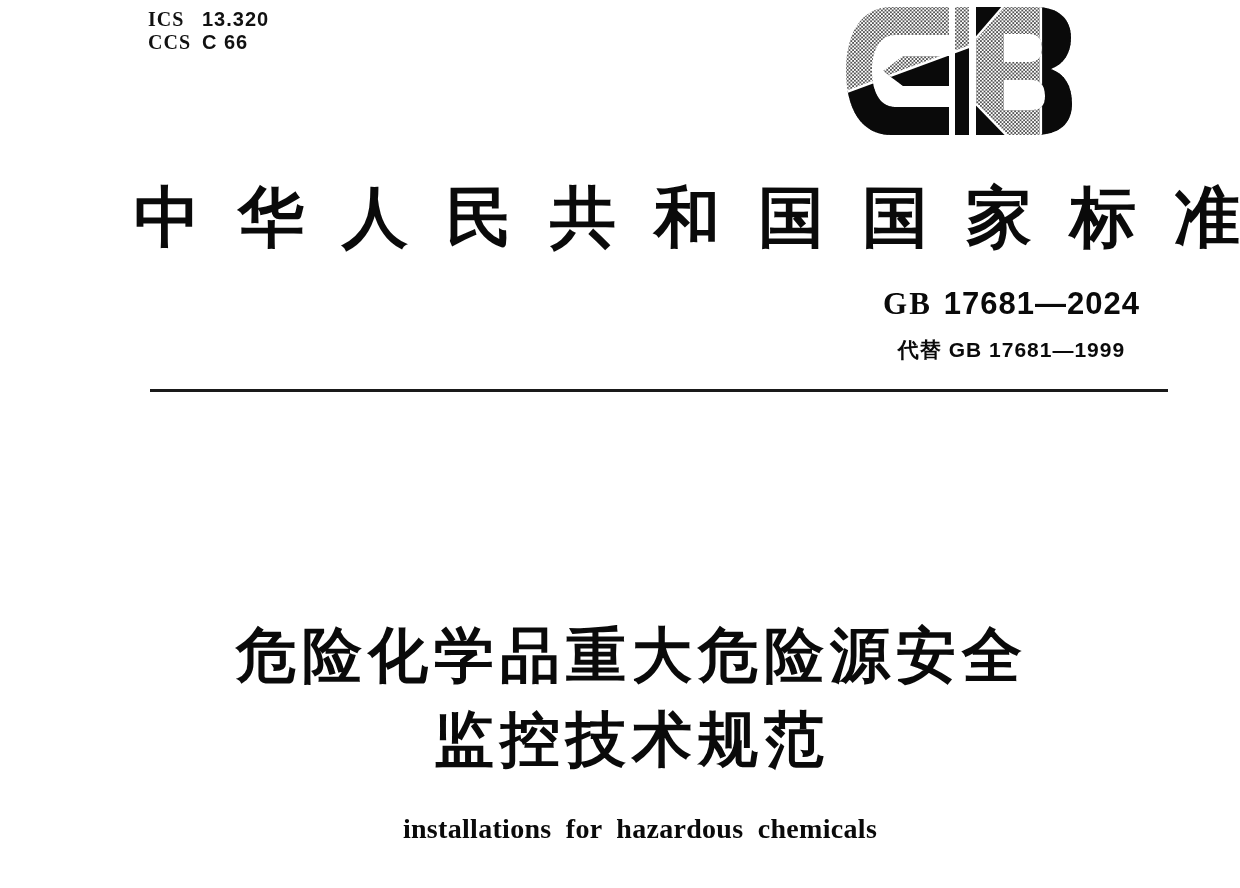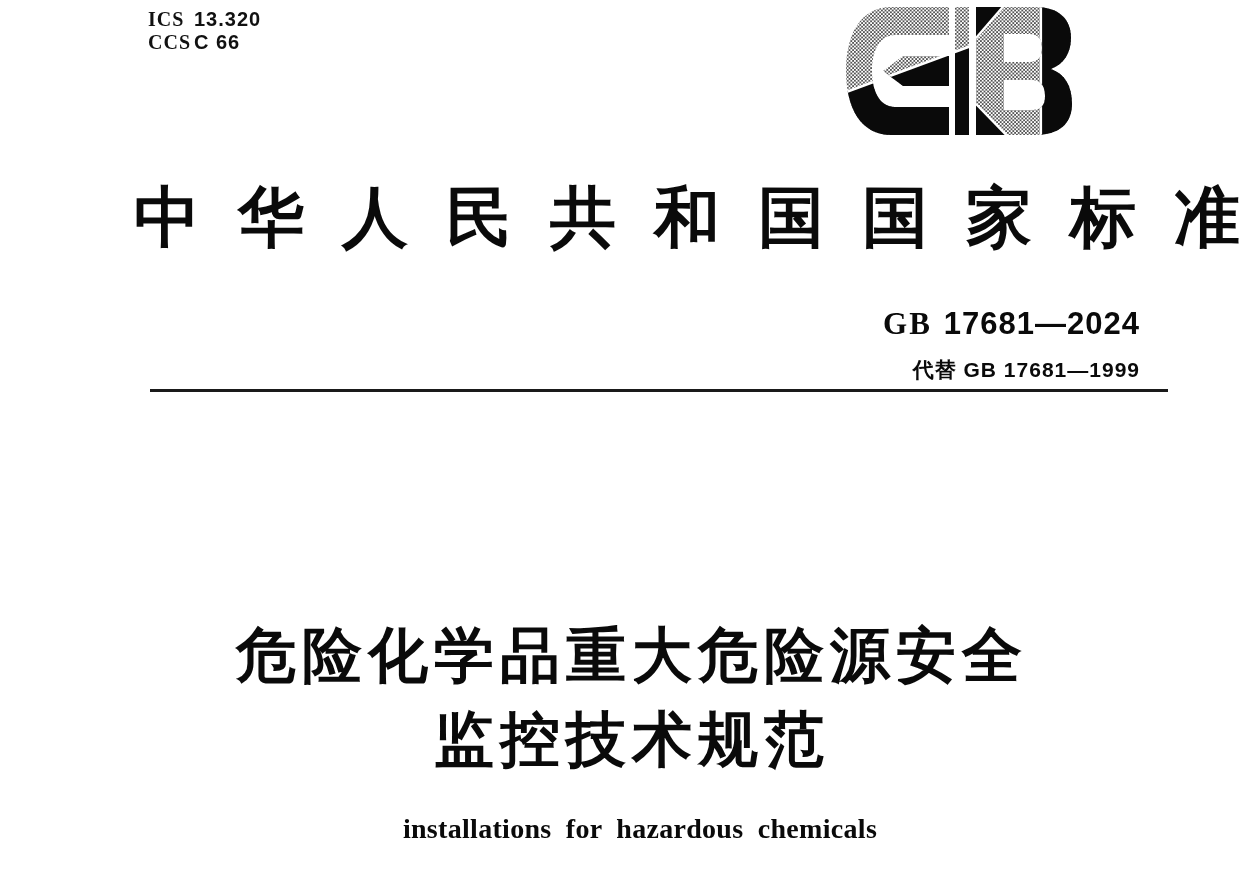--- a/index.html
+++ b/index.html
@@ -28,7 +28,7 @@
   }
   .ics-line .val {
     font-family: "Liberation Sans", sans-serif;
-    letter-spacing: 1px;
+    margin-left: 8px; letter-spacing: 1px;
   }
   
   .gb-logo {

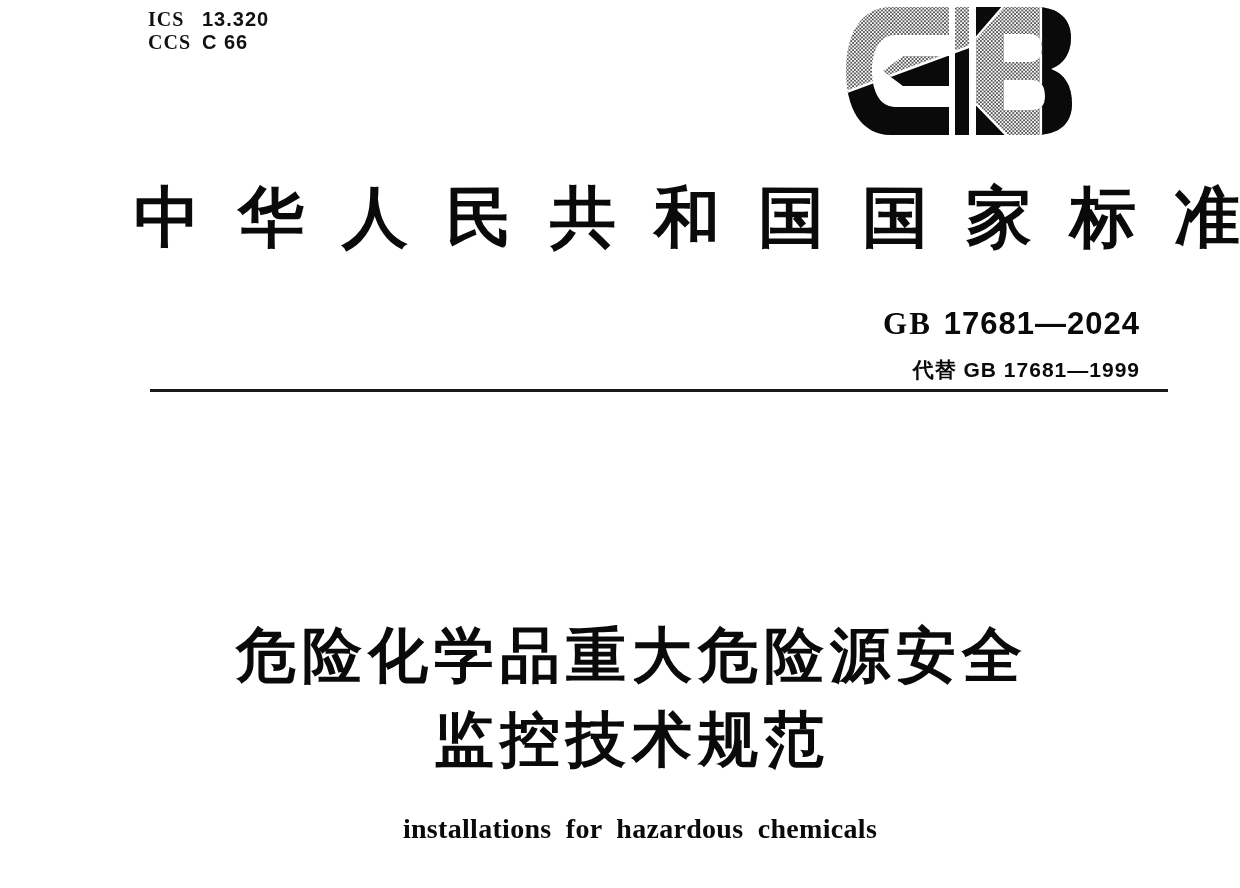--- a/index.html
+++ b/index.html
@@ -52,8 +52,8 @@
   }
   
   .code-block {
-    position: absolute; right: 100px; top: 306px;
-    text-align: right; color: #0a0a0a;
+    position: absolute; right: 100px; top: 286px;
+    text-align: center; color: #0a0a0a;
   }
   .code-line {
     font-family: "Liberation Sans", sans-serif;

